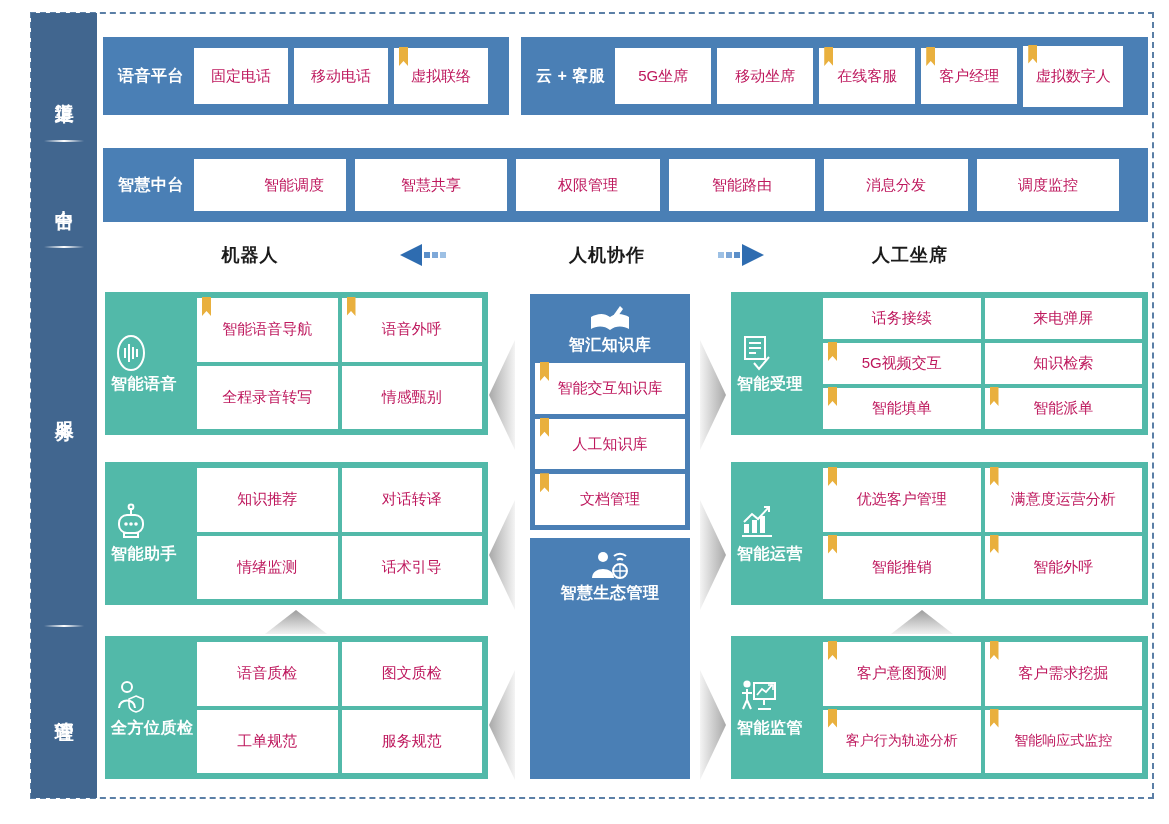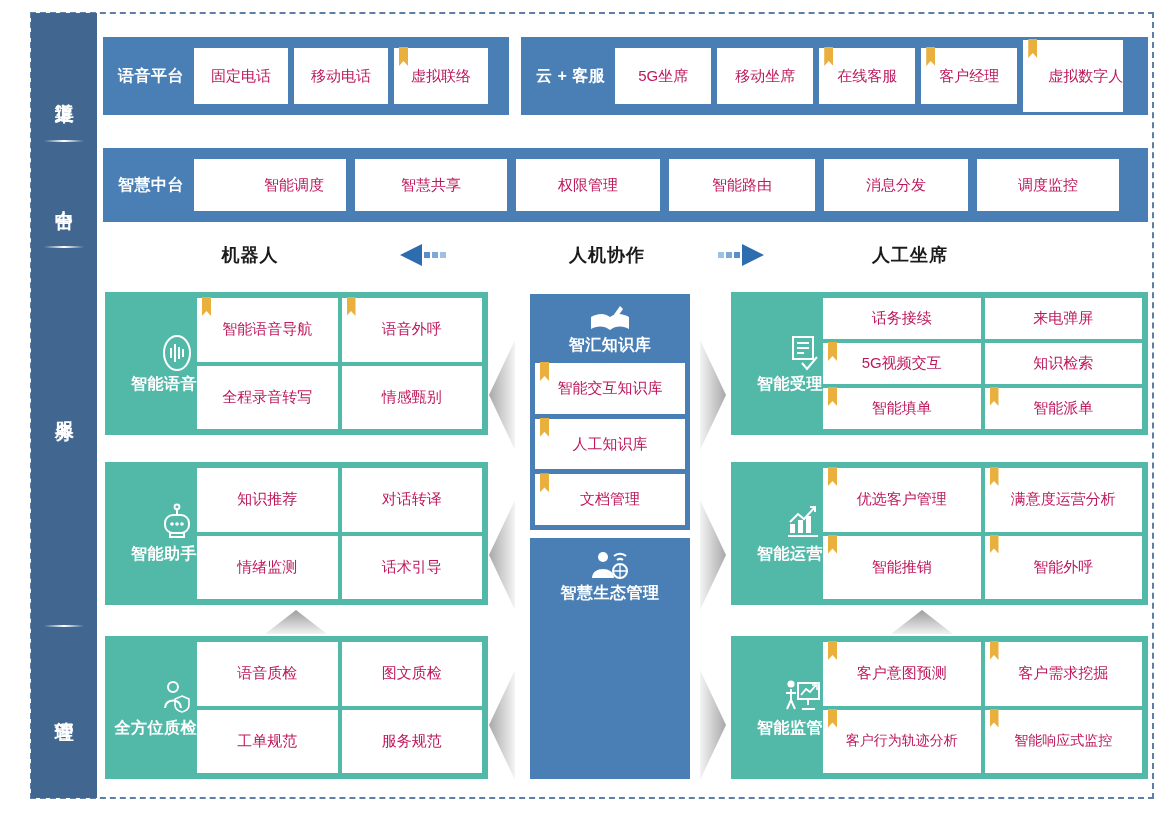--- a/index.html
+++ b/index.html
@@ -148,7 +148,7 @@
     <div class="chip bm" style="width:96px;height:56px;margin-right:6px;">
       <span>客户经理</span>
     </div>
-    <div class="chip bm" style="width:100px;height:72px;justify-content:flex-end;">
+    <div class="chip bm" style="width:100px;height:61px;">
       <span>虚拟数字人</span>
     </div>
   </div>

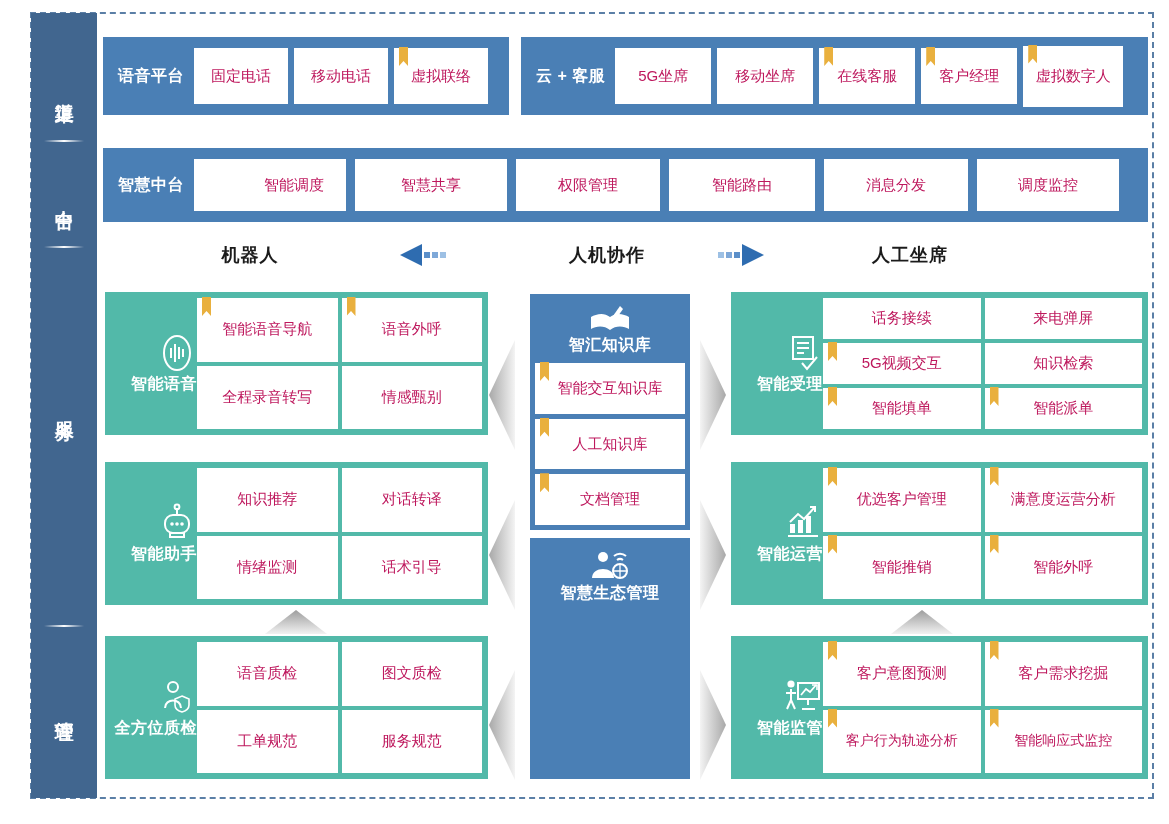--- a/index.html
+++ b/index.html
@@ -66,7 +66,7 @@
   .card.teal{background:#52b9a9;padding:6px;}
   .card-side{
     width:86px;flex:0 0 86px;display:flex;flex-direction:column;
-    align-items:flex-end;justify-content:center;
+    align-items:flex-start;justify-content:center;
   }
   .card-side .lbl{
     color:#ffffff;font-weight:bold;font-size:16px;white-space:nowrap;

